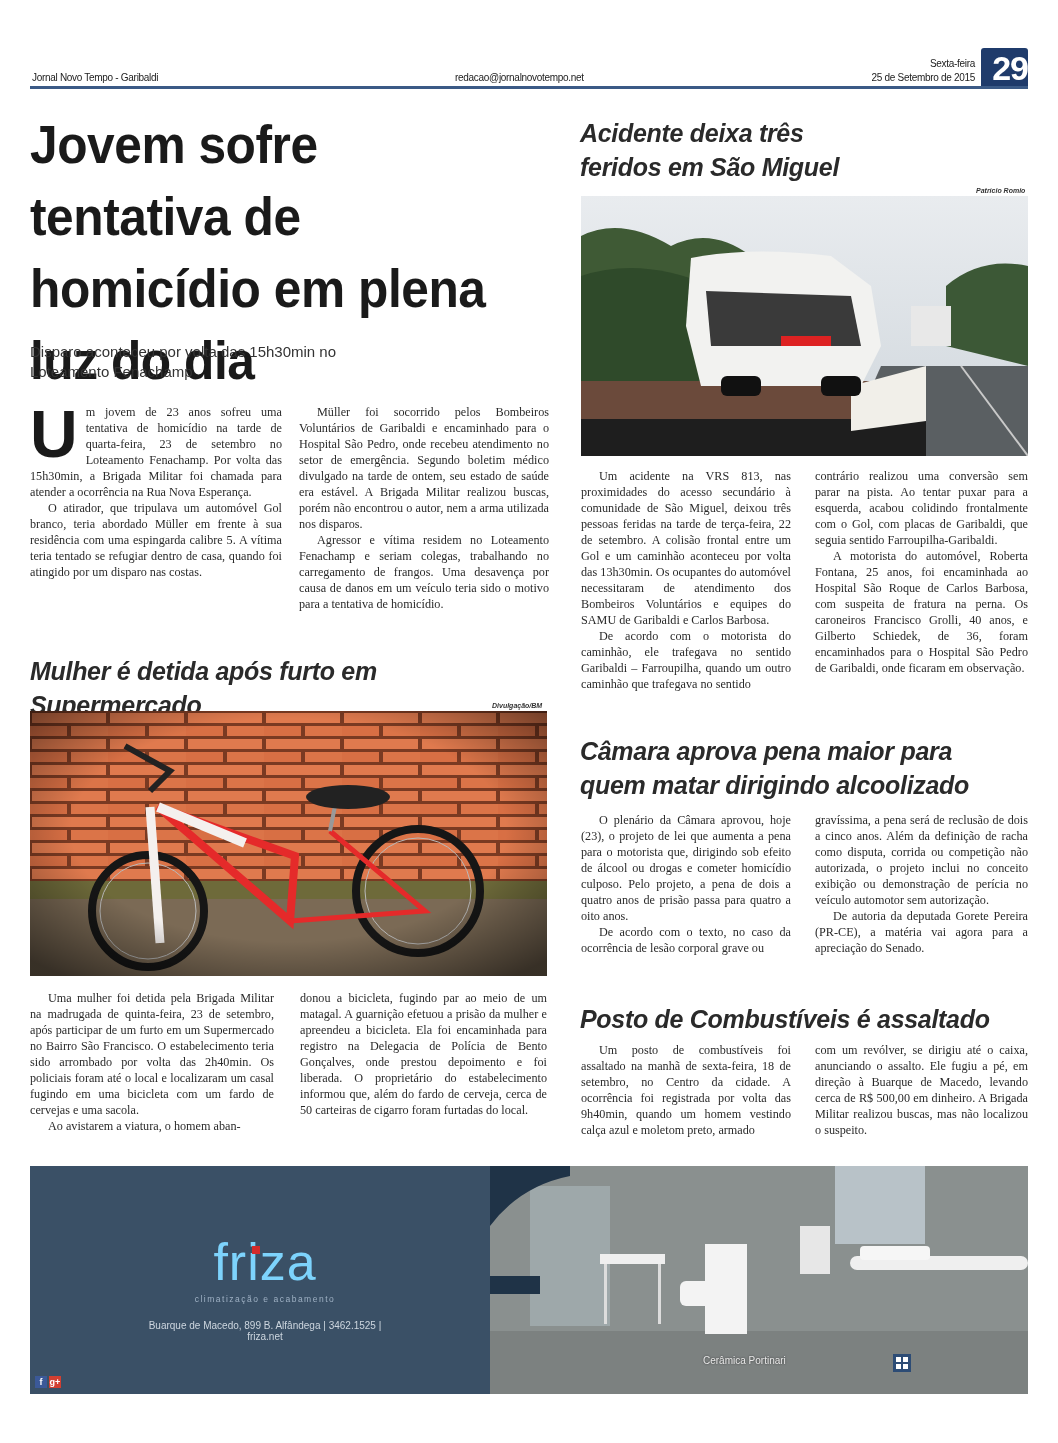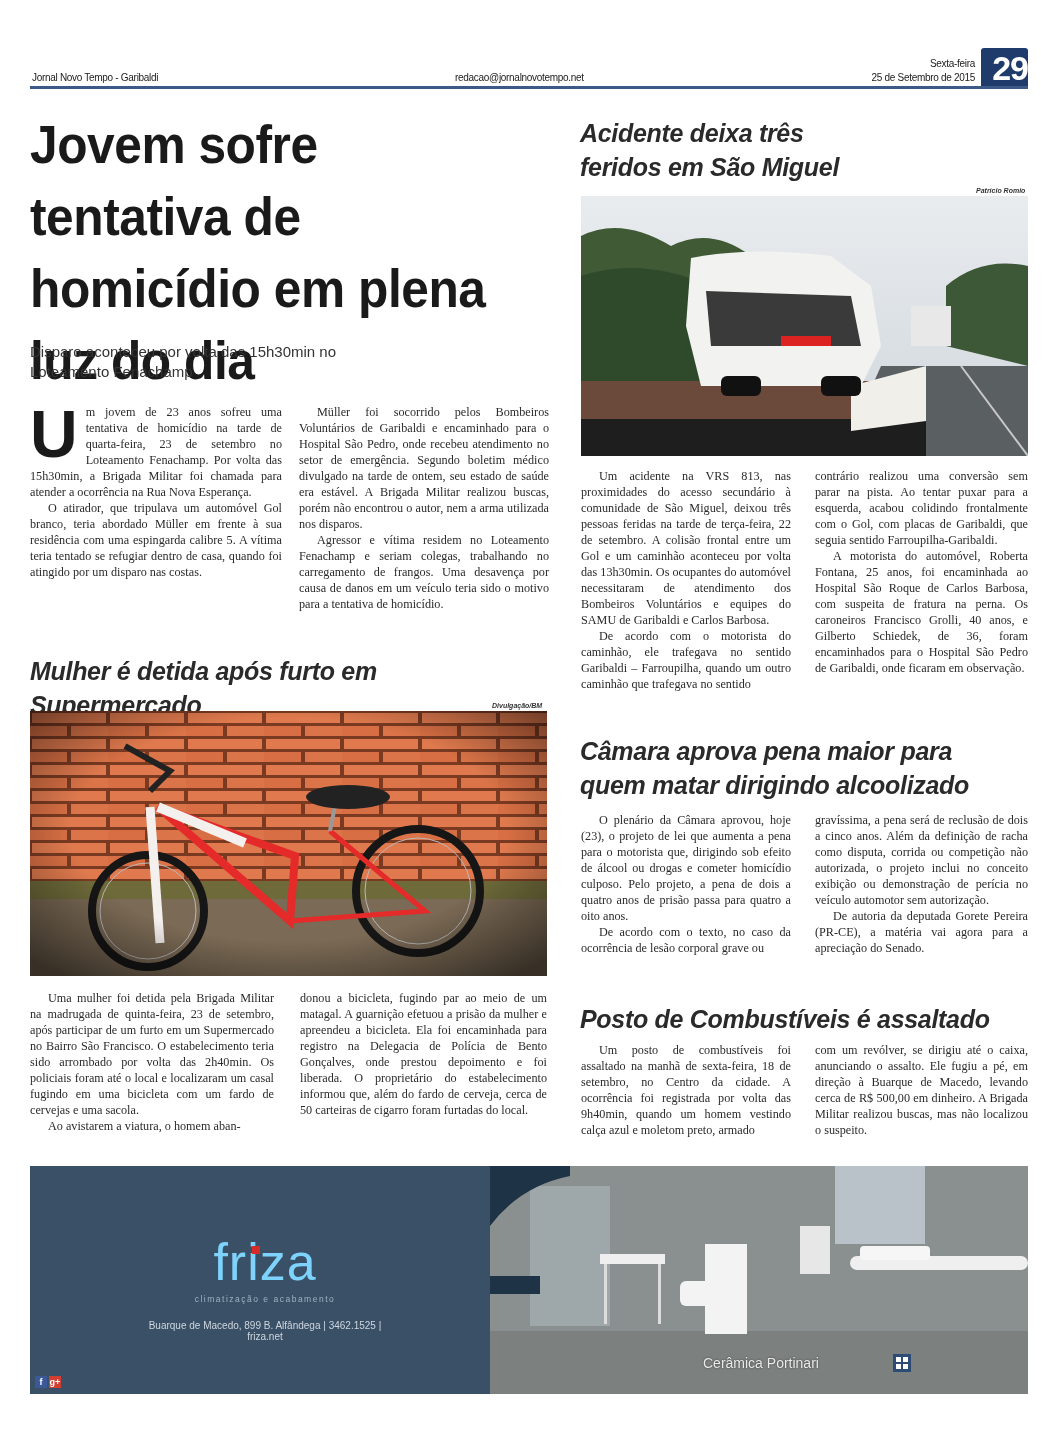--- a/index.html
+++ b/index.html
@@ -36,7 +36,7 @@
   .ad-social { position: absolute; left: 5px; top: 210px; display: flex; gap: 2px; }
   .ad-social span { width: 12px; height: 12px; display: inline-block; color: #fff; font-family: "Liberation Sans", sans-serif; font-weight: bold; font-size: 9px; text-align: center; line-height: 12px; }
   .ad-img { position: absolute; left: 460px; top: 0; width: 538px; height: 228px; background: linear-gradient(180deg, #9aa0a1 0%, #7f8685 40%, #6e7472 70%, #8a8f8d 100%); }
-  .ad-brand { position: absolute; left: 703px; top: 1355px; font-family: "Liberation Sans", sans-serif; font-size: 14px; color: #eaeaea; text-shadow: 0 0 2px #333; }
+  .ad-brand { position: absolute; left: 703px; top: 1355px; font-family: "Liberation Sans", sans-serif; font-size: 10px; color: #eaeaea; text-shadow: 0 0 2px #333; }
   .ad-brand-icon { position: absolute; left: 893px; top: 1354px; width: 18px; height: 18px; background: #2d4c75; display: grid; grid-template-columns: 1fr 1fr; gap: 2px; padding: 3px; }
   .ad-brand-icon i { background: #fff; display: block; }
 </style>

